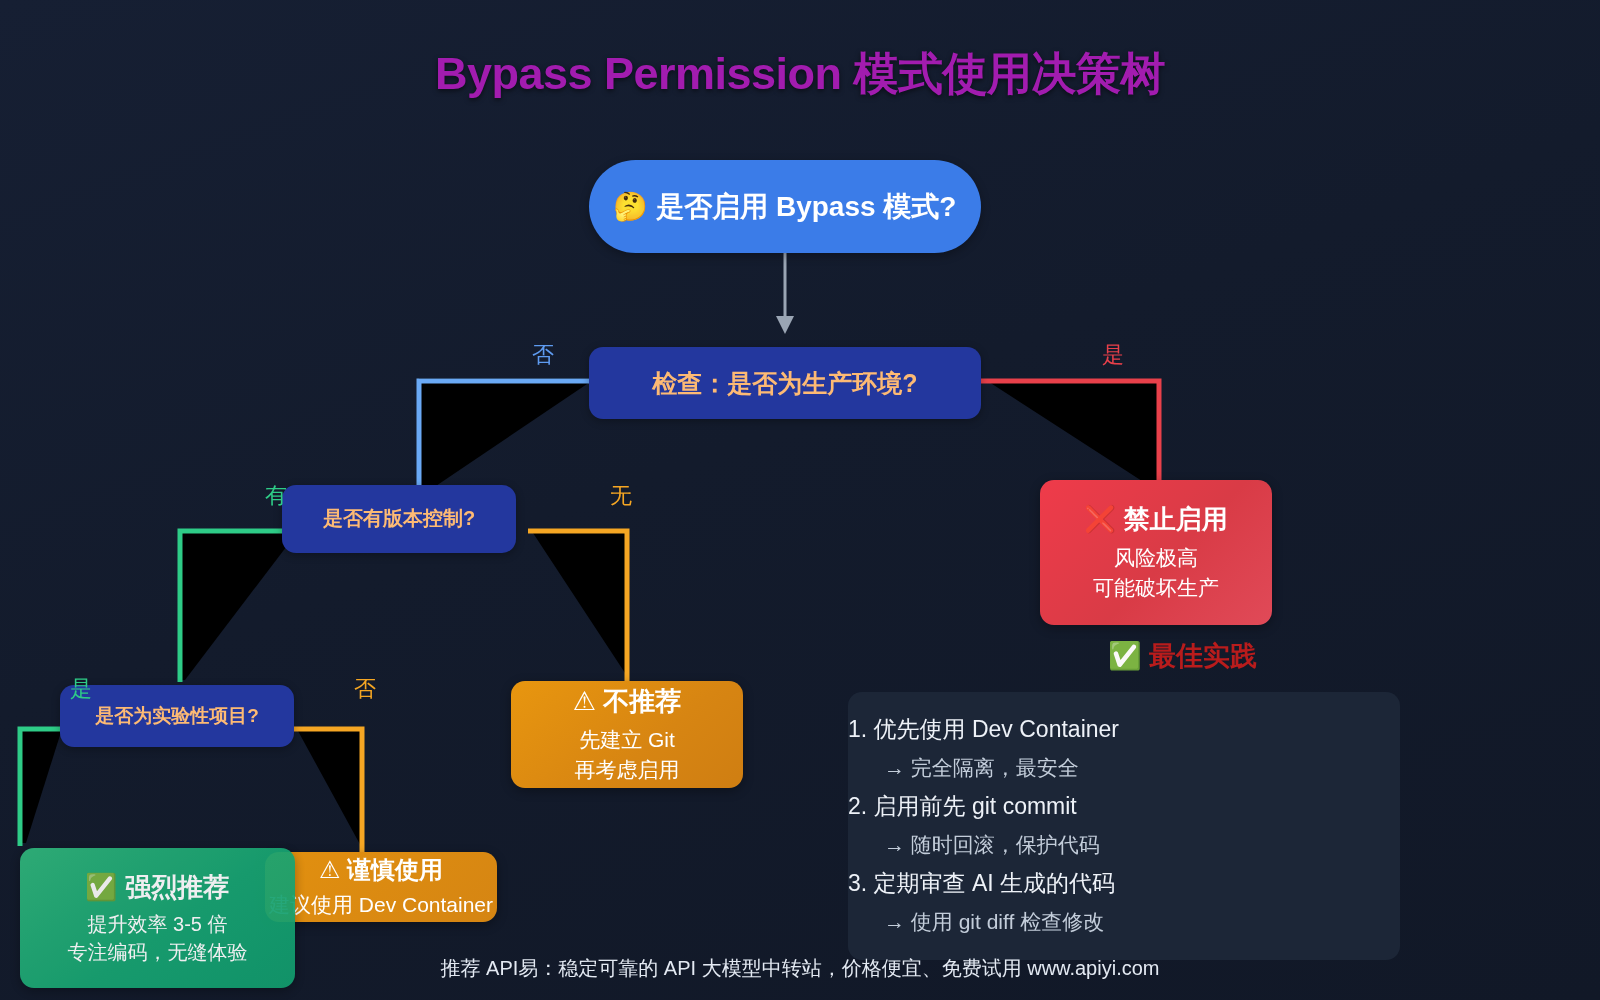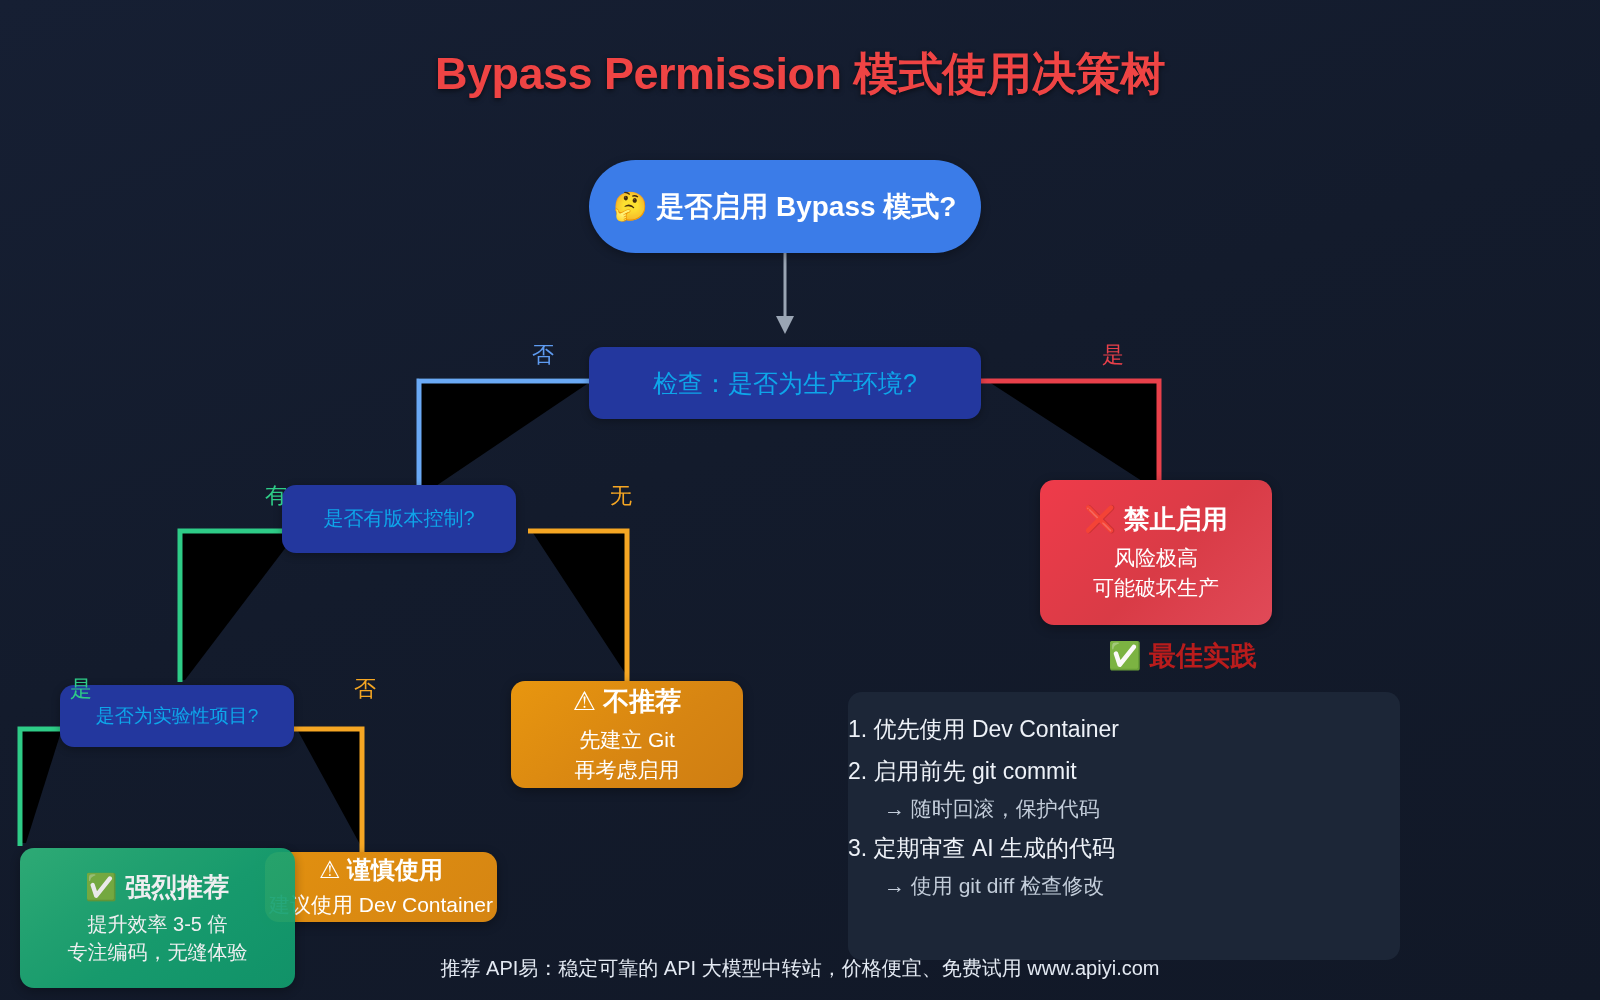--- a/index.html
+++ b/index.html
@@ -33,7 +33,7 @@
     font-size: 45px;
     font-weight: bold;
     letter-spacing: -0.5px;
-    color: #ef4444;
+    color: #a21caf;
     text-shadow: 0 2px 5px rgba(0,0,0,0.55);
     white-space: nowrap;
   }

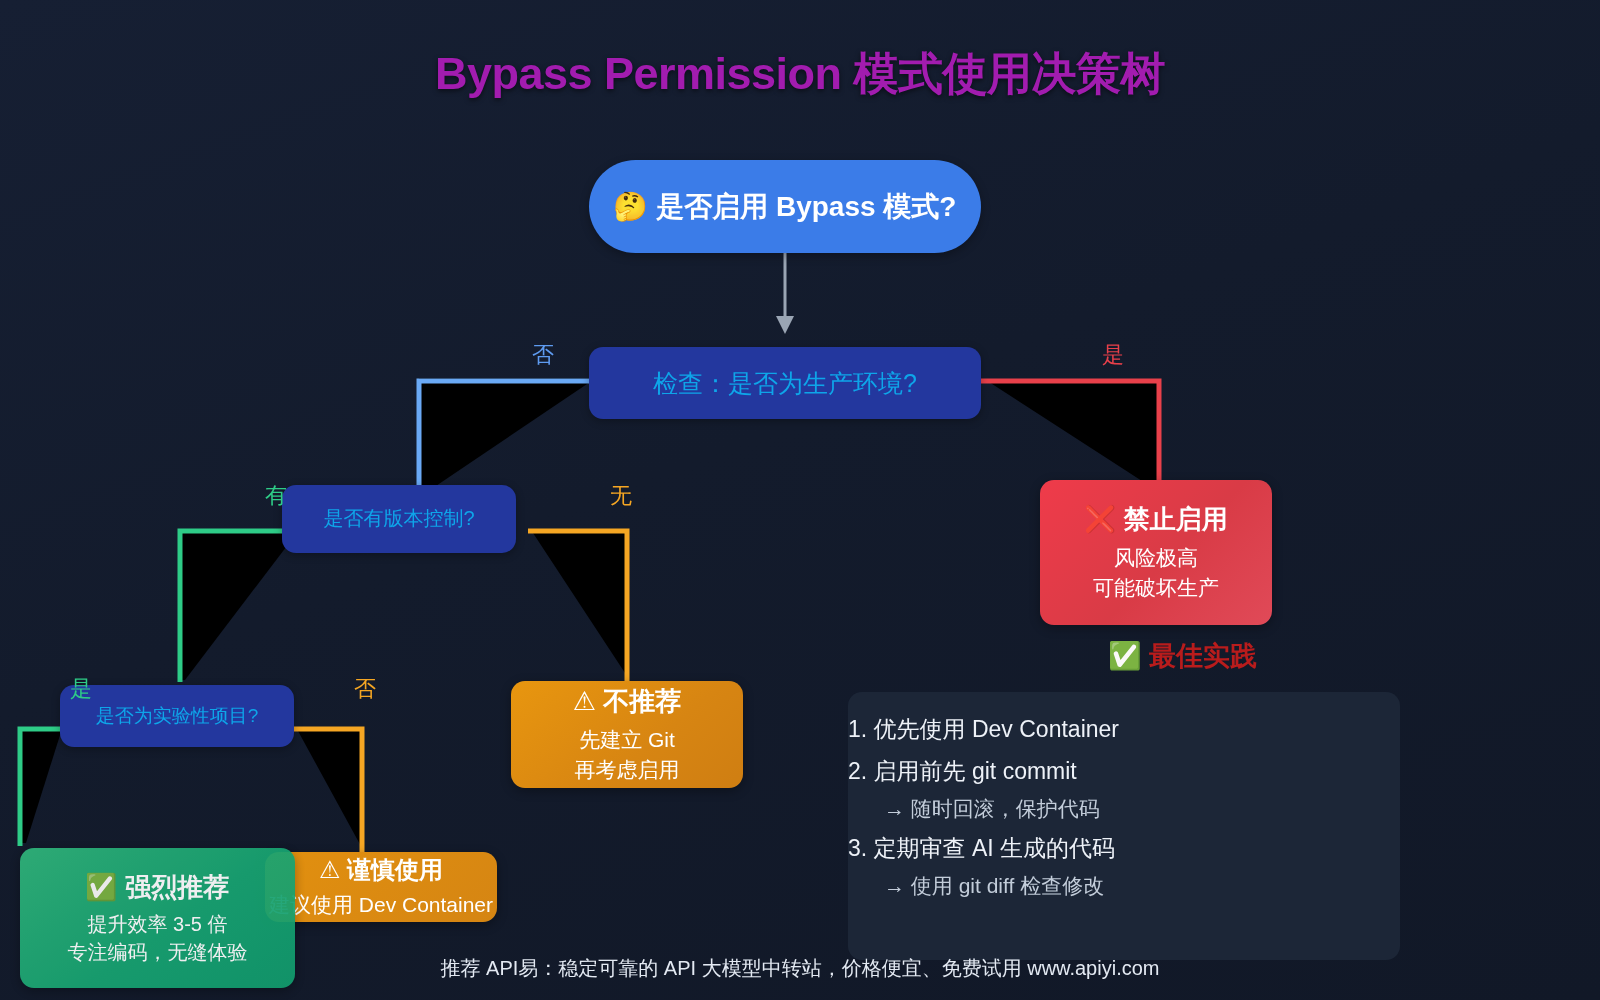--- a/index.html
+++ b/index.html
@@ -64,8 +64,8 @@
   .node-decision {
     background: #23379e;
     border-radius: 14px;
-    color: #0ea5e9;
-    font-weight: normal;
+    color: #fdba74;
+    font-weight: bold;
     box-shadow: 0 2px 8px rgba(0,0,0,0.30);
   }
 

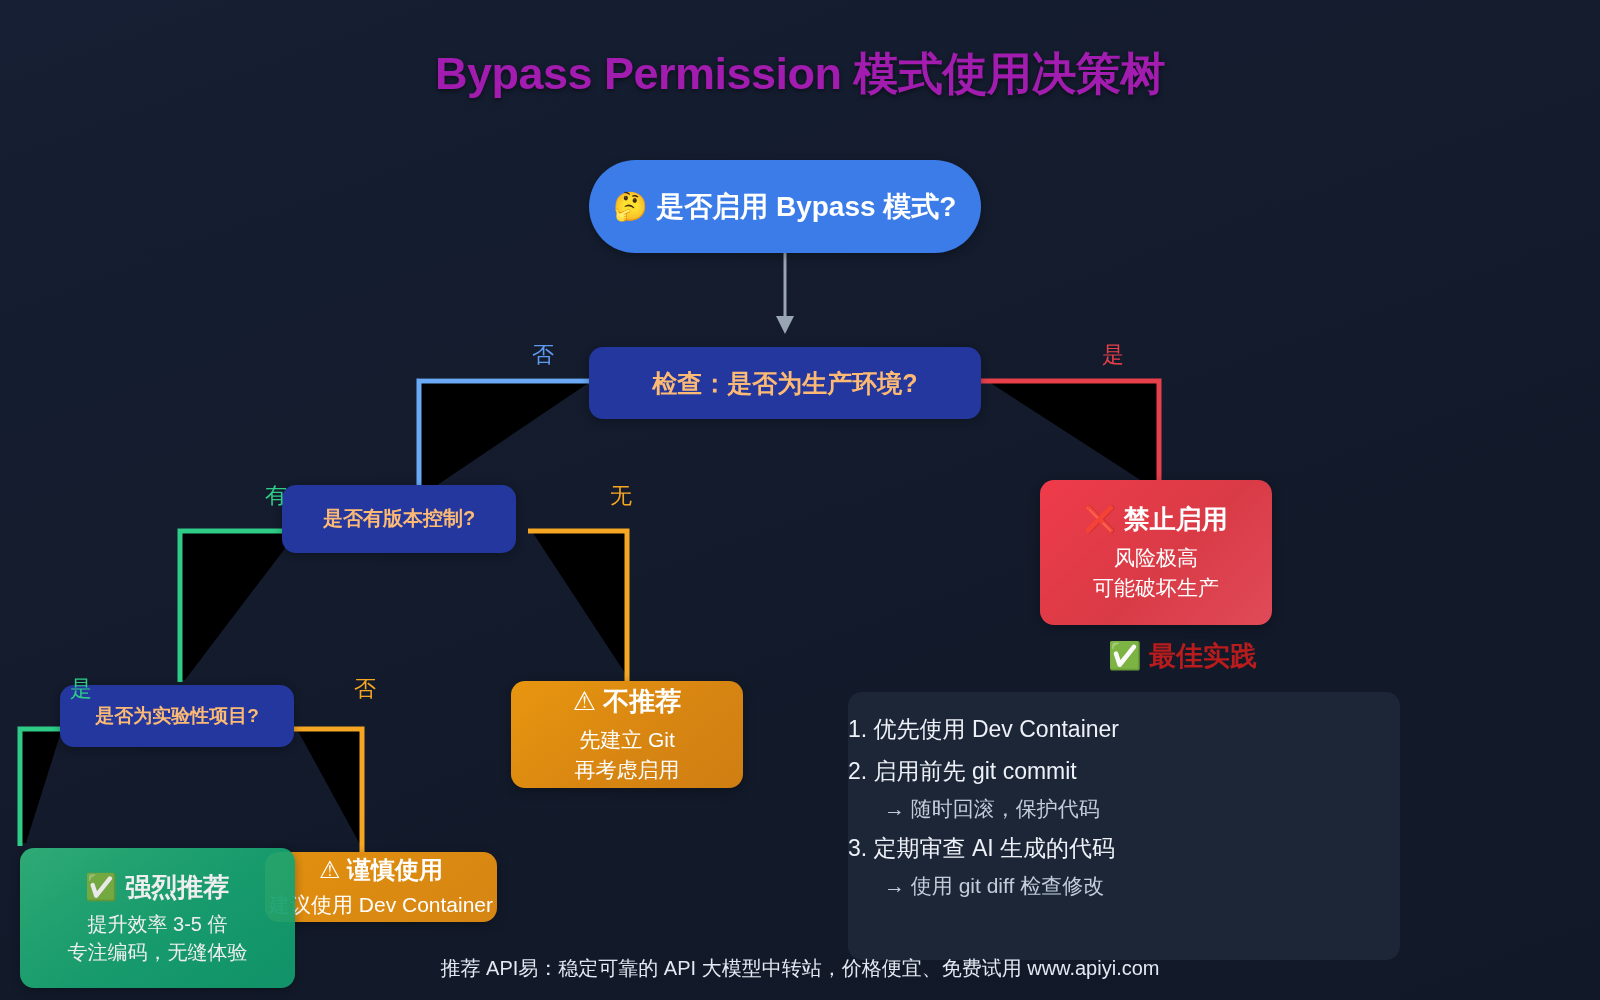--- a/index.html
+++ b/index.html
@@ -275,6 +275,7 @@
 <div class="bp-list">
   <div class="bp-item">
     <div class="bp-main">1. 优先使用 Dev Container</div>
+    <div class="bp-sub">→ 完全隔离，最安全</div>
   </div>
   <div class="bp-item">
     <div class="bp-main">2. 启用前先 git commit</div>

